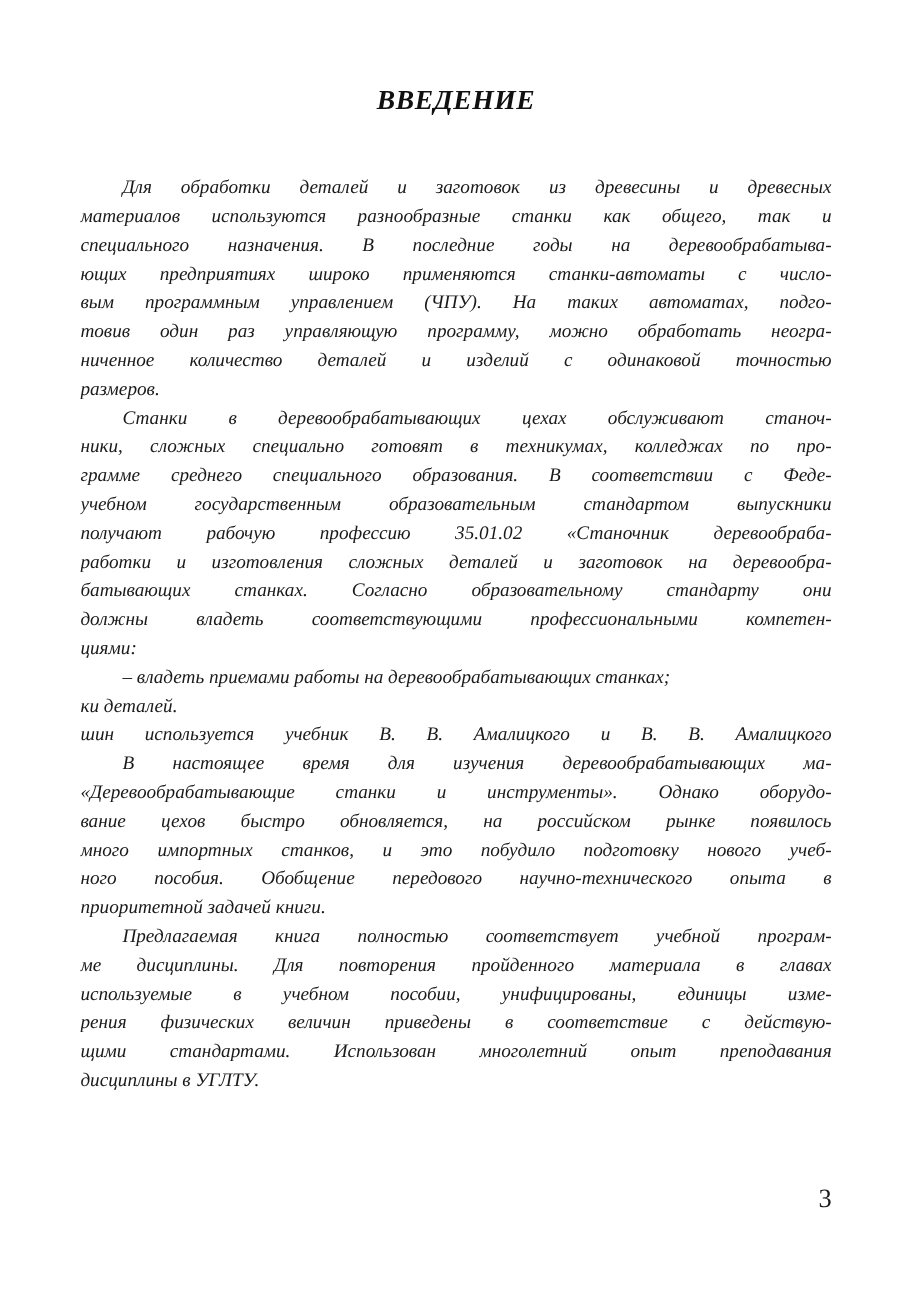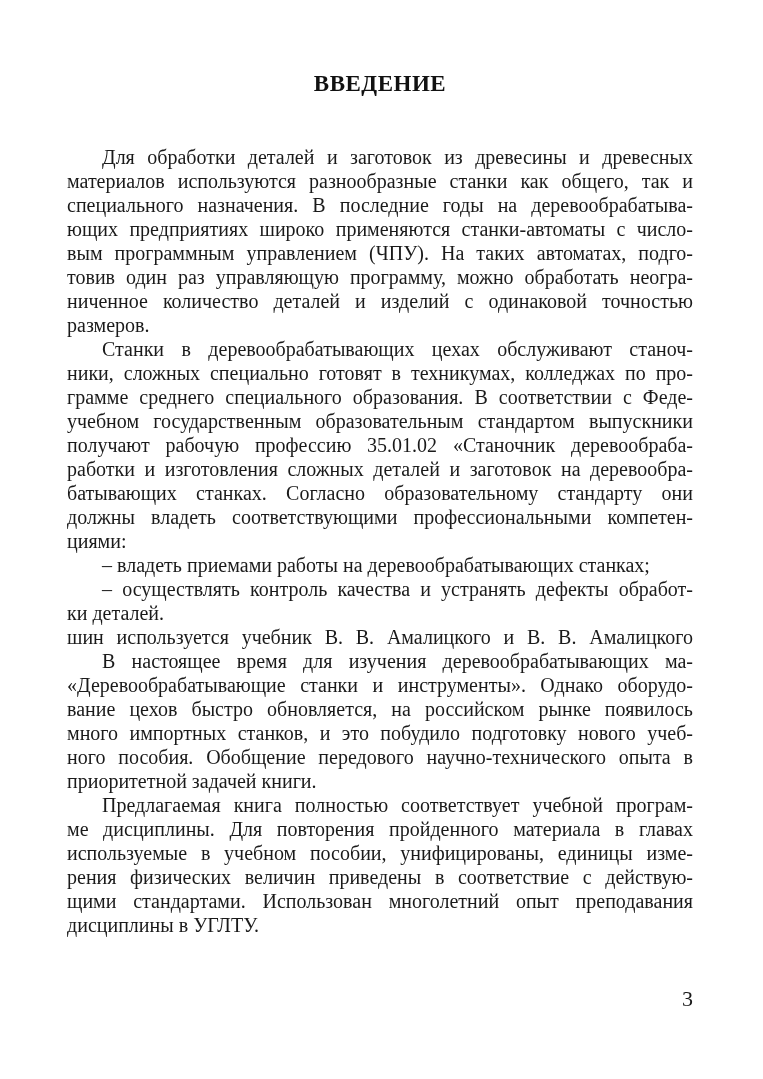--- a/index.html
+++ b/index.html
@@ -21,6 +21,7 @@
     left: 67px;
     top: 70px;
     width: 626px;
+    font-style: italic;
   }
   .doc-title {
     margin: 0 0 13px 0;

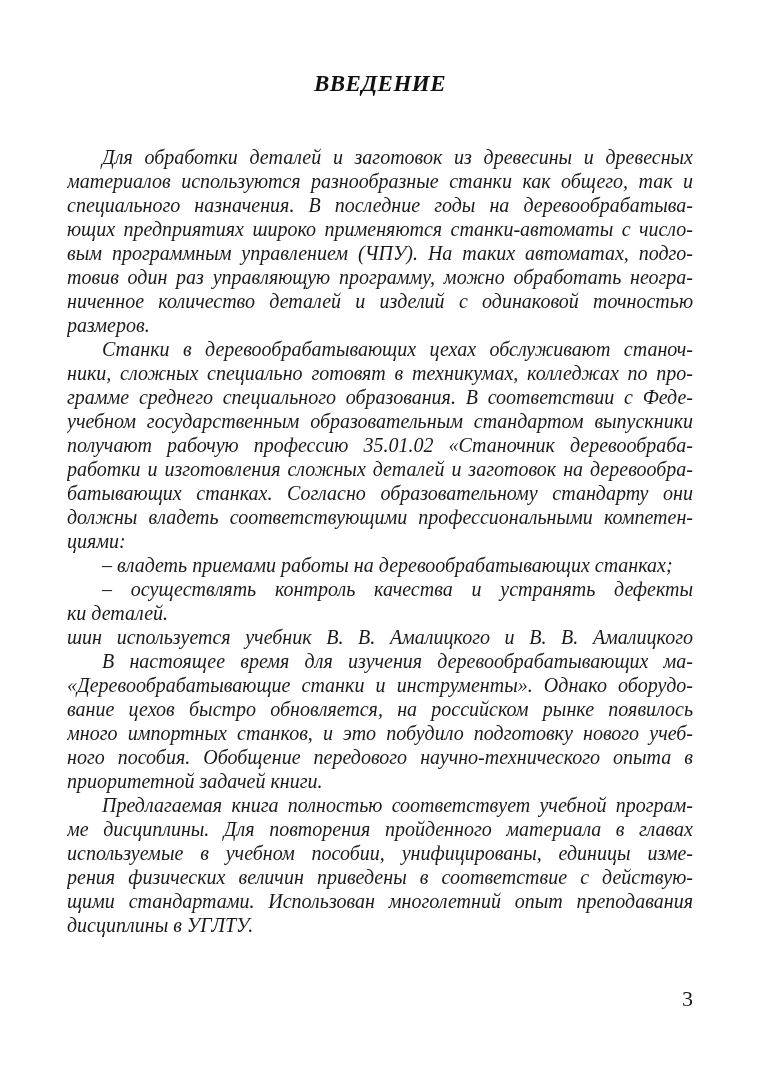--- a/index.html
+++ b/index.html
@@ -33,7 +33,7 @@
     color: #111111;
   }
   .text-body {
-    font-size: 20px;
+    font-size: 16px;
     line-height: 24px;
     margin-top: 47px;
   }

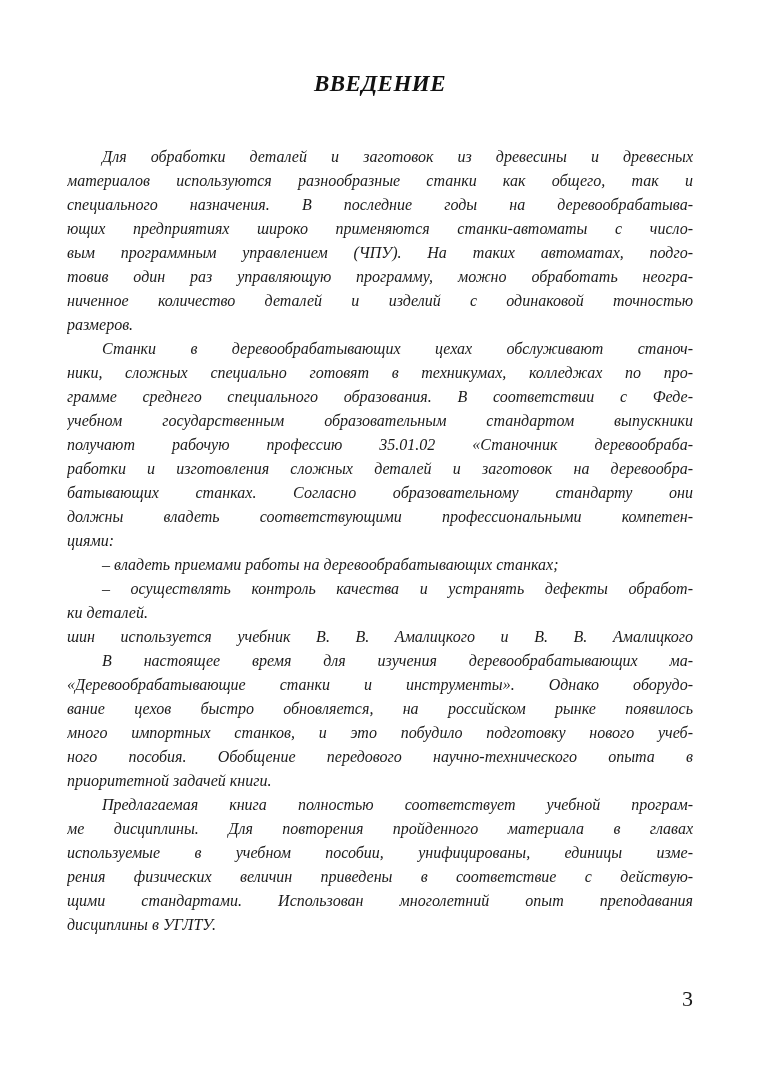--- a/index.html
+++ b/index.html
@@ -96,7 +96,6 @@
           <div class="line first last">– владеть приемами работы на деревообрабатывающих станках;</div>
         </div>
         <div class="para">
-          <div class="line first">– осуществлять контроль качества и устранять дефекты обработ-</div>
           <div class="line last">ки деталей.</div>
         </div>
         <div class="para">

